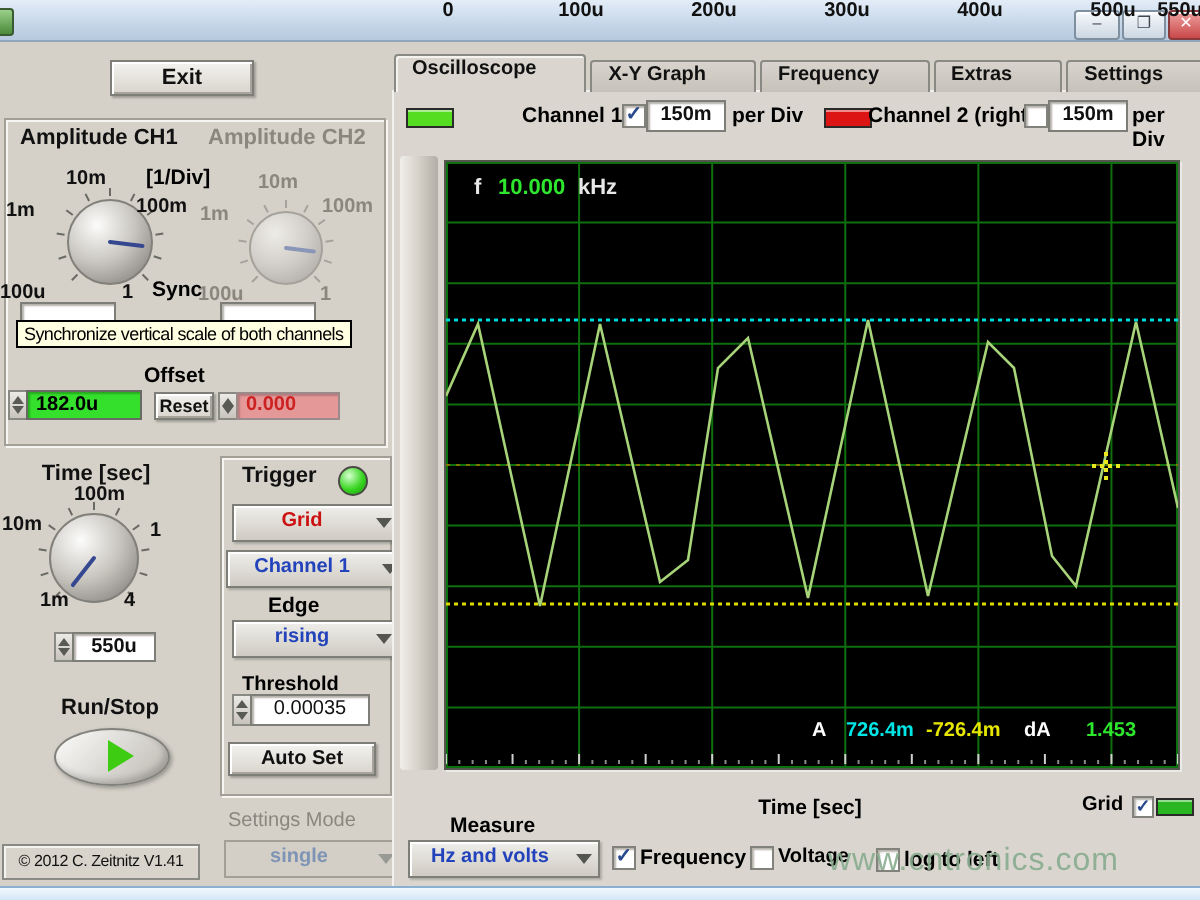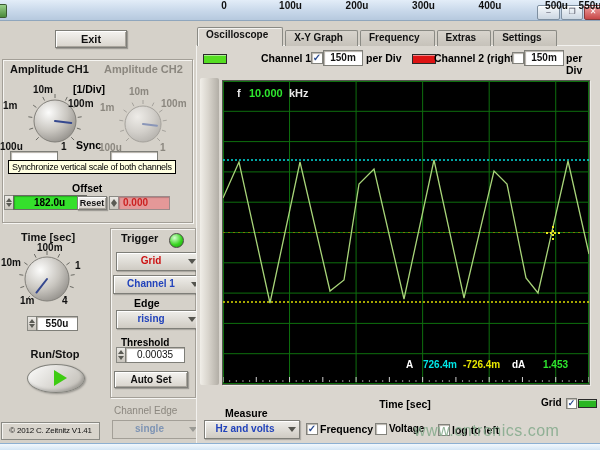--- a/index.html
+++ b/index.html
@@ -45,7 +45,7 @@
   .swatch{border:1px solid #2a2a2a;box-shadow:inset 0 1px 0 rgba(255,255,255,.5);}
   
   #tabstrip{left:197px;top:28px;width:402px;height:18px;display:flex;align-items:flex-end;}
-  .tab{height:13px;padding:1px 14px 1px 8px;margin-right:2px;font-size:10px;font-weight:bold;
+  .tab{height:13px;padding:1px 24px 1px 8px;margin-right:2px;font-size:10px;font-weight:bold;
     color:#111;background:linear-gradient(#d8d4cd,#c6c2ba);border:1px solid #8a8a84;
     border-bottom:none;border-radius:2px 2px 0 0;white-space:nowrap;}
   .tab.active{height:16px;background:#dad6cf;box-shadow:inset 1px 1px 0 #f4f3f0;}

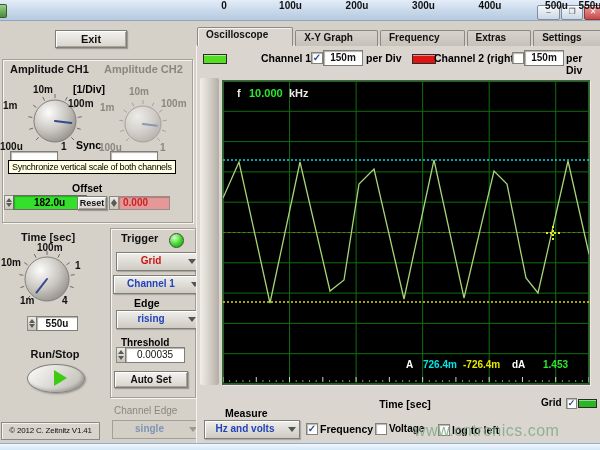--- a/index.html
+++ b/index.html
@@ -75,7 +75,7 @@
   #runstop-btn .tri{position:absolute;left:26px;top:5px;width:0;height:0;
     border-left:13px solid #3ecc12;border-top:8px solid transparent;border-bottom:8px solid transparent;}
   .field-green{background:#35e02c;color:#000;font-weight:bold;font-size:10px;line-height:13px;
-    border:1px solid #6a6a64;box-shadow:inset 1px 1px 1px rgba(0,0,0,.25);padding-left:20px;}
+    border:1px solid #6a6a64;box-shadow:inset 1px 1px 1px rgba(0,0,0,.25);padding-left:4px;}
   .field-pink{background:#e49898;color:#c22;font-weight:bold;font-size:10px;line-height:12px;
     border:1px solid #9a8a8a;box-shadow:inset 1px 1px 1px rgba(0,0,0,.2);padding-left:4px;}
 </style>

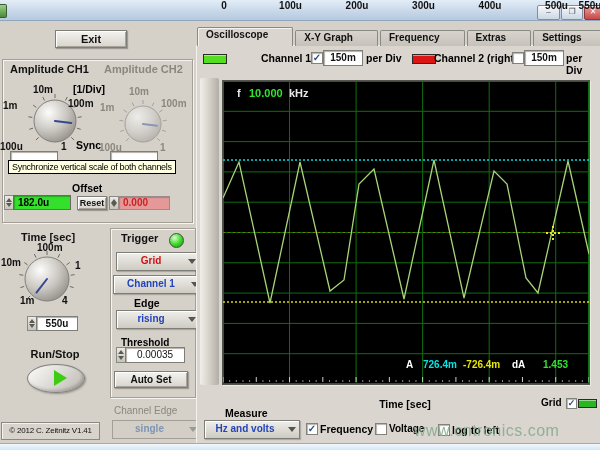--- a/index.html
+++ b/index.html
@@ -196,7 +196,7 @@
 <div class="abs sunkenbox" style="left:125px;top:347px;width:58px;height:14px;font-size:10px;line-height:14px;">0.00035</div>
 <div class="abs btn bold" style="left:114px;top:371px;width:72px;height:15px;font-size:10px;line-height:15px;">Auto Set</div>
 
-<div class="abs disabled-text" style="left:114px;top:405px;font-size:10px;">Channel Edge</div>
+<div class="abs disabled-text" style="left:114px;top:405px;font-size:10px;">Settings Mode</div>
 <div class="abs dropdown dd-disabled" style="left:112px;top:420px;width:73px;height:17px;"><span>single</span><span class="arr" style="border-top-color:#9a9a94;"></span></div>
 <div class="abs" id="statusbar">© 2012  C. Zeitnitz V1.41</div>
 

